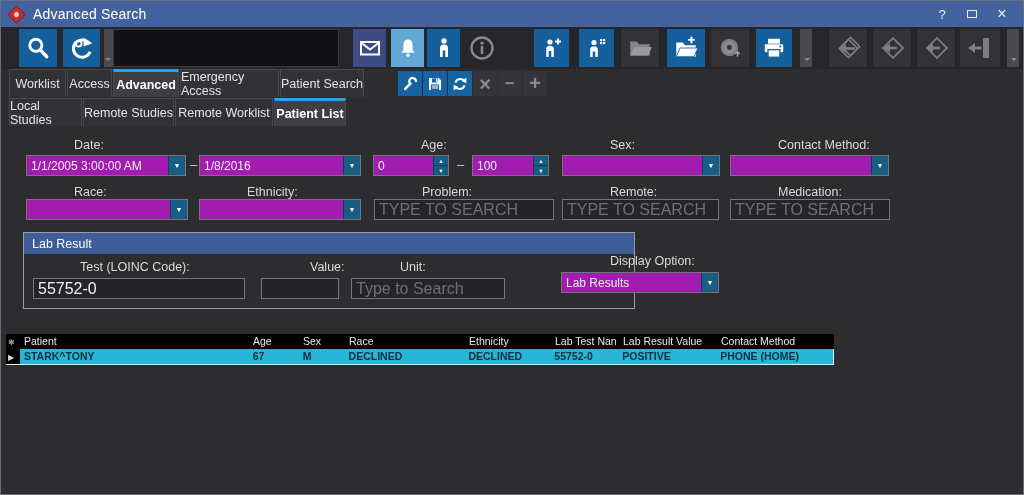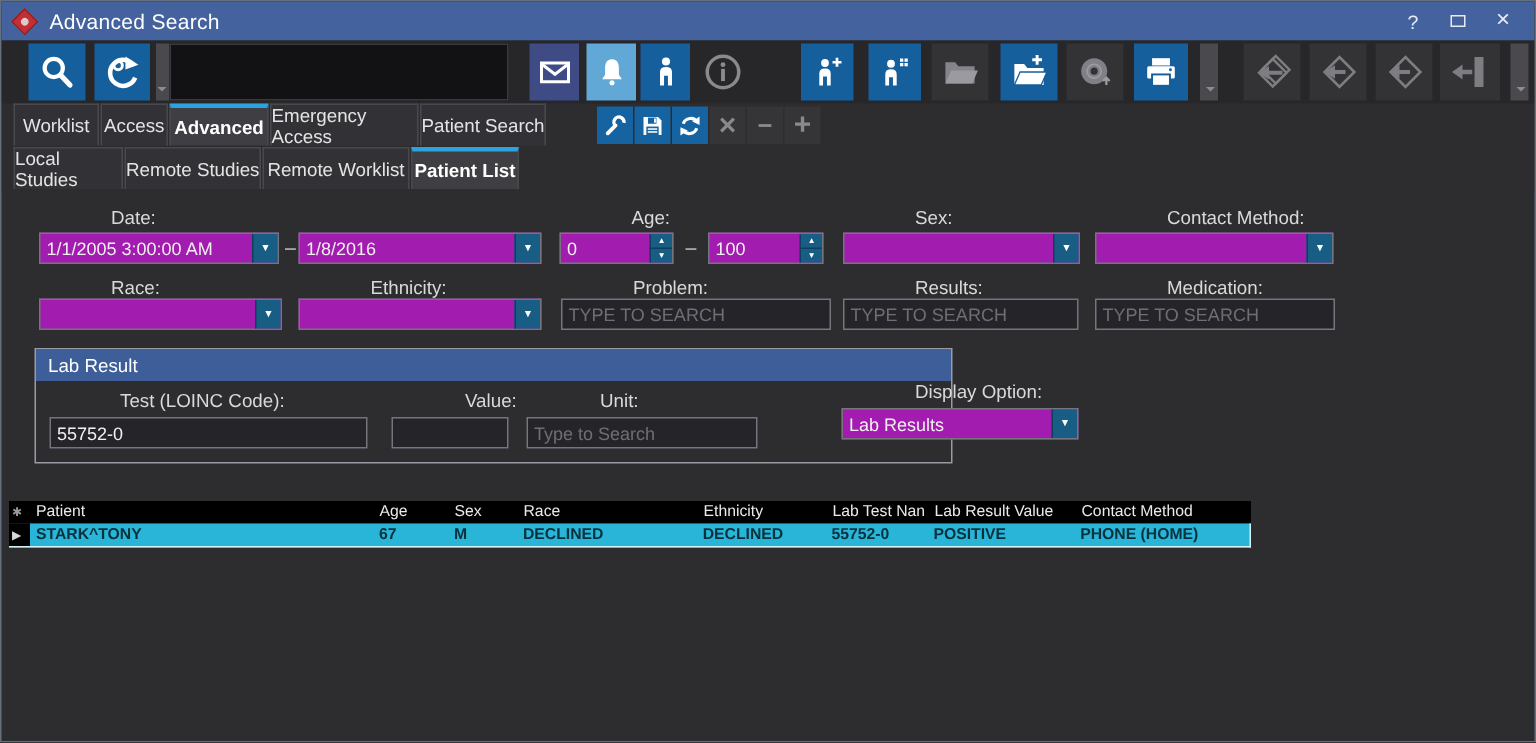--- a/index.html
+++ b/index.html
@@ -353,7 +353,7 @@
     <span class="form-label" style="left:25px;top:184px;">Race:</span>
     <span class="form-label" style="left:198px;top:184px;">Ethnicity:</span>
     <span class="form-label" style="left:373px;top:184px;">Problem:</span>
-    <span class="form-label" style="left:561px;top:184px;">Results:</span>
+    <span class="form-label" style="left:561px;top:184px;">Remote:</span>
     <span class="form-label" style="left:729px;top:184px;">Medication:</span>
 
     <div class="field" style="left:25px;top:198px;width:162px;">

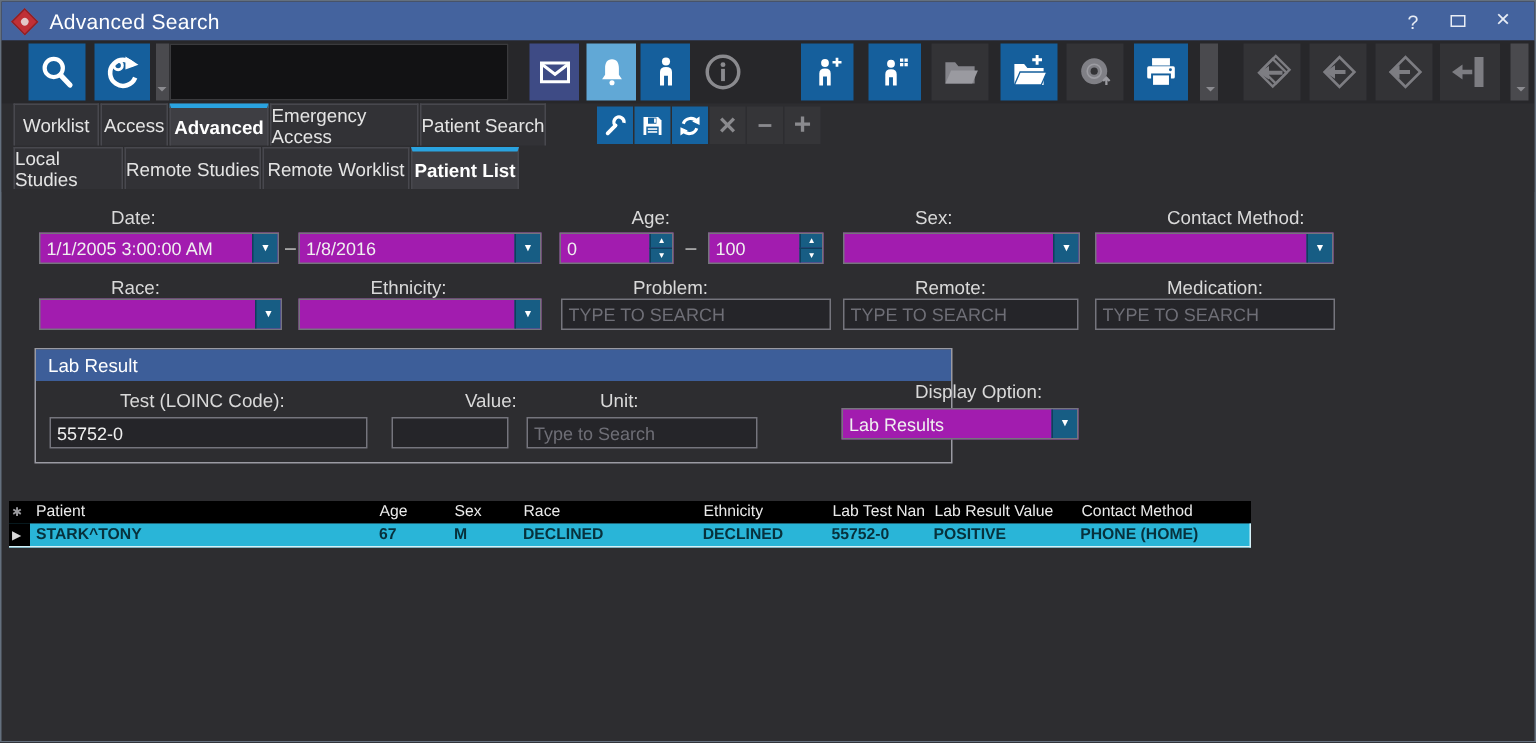--- a/index.html
+++ b/index.html
@@ -46,7 +46,7 @@
   .spin-btn { flex:1; background:#175d84; color:#fff; font-size:5.5px; display:flex; align-items:center; justify-content:center; border-left:1px solid #0f3f5c; }
   .spin-btn + .spin-btn { border-top:1px solid #0f3f5c; }
   .dash { position:absolute; color:#cfcfcf; font-size:13px; }
-  input.txt { position:absolute; height:21px; background:#252529; border:1px solid #75757d; color:#f0f0f0; font-size:12px; padding:0 4px; font-family:inherit; }
+  input.txt { position:absolute; height:21px; background:#252529; border:1px solid #75757d; color:#f0f0f0; font-size:16px; padding:0 4px; font-family:inherit; }
   input.txt::placeholder { color:#6e6e76; opacity:1; }
 
   .lab-panel { position:absolute; left:22px; top:231px; width:612px; height:77px; border:1px solid #9a9aa2; background:#2d2d30; }

